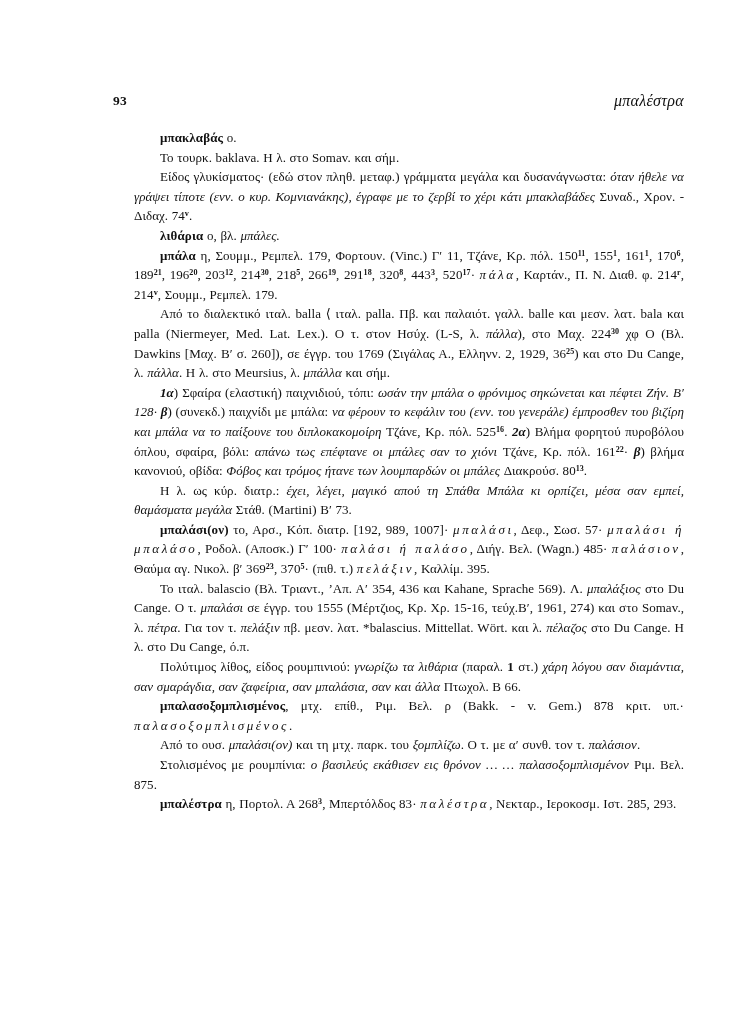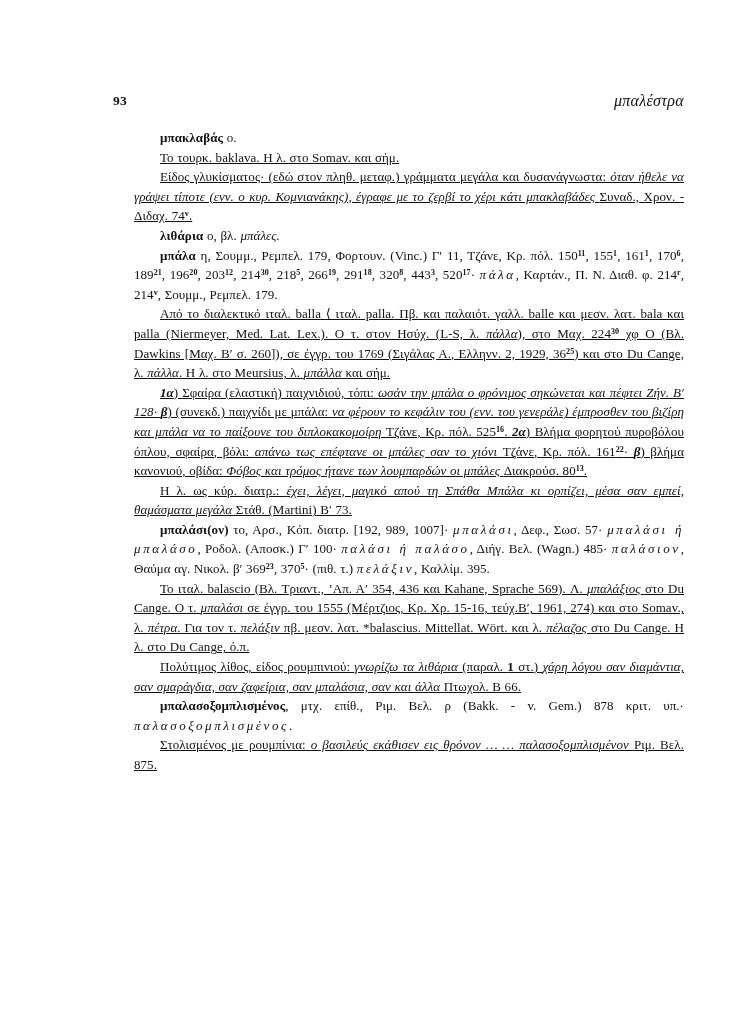--- a/index.html
+++ b/index.html
@@ -66,7 +66,7 @@
 
   
   .gap-lemma { margin-top: 14px; }
-  .gap-sub   { margin-top: 11px; text-decoration: underline; }
+  .gap-sub   { margin-top: 11px; }
   .gap-small { margin-top: 9px; }
 
   

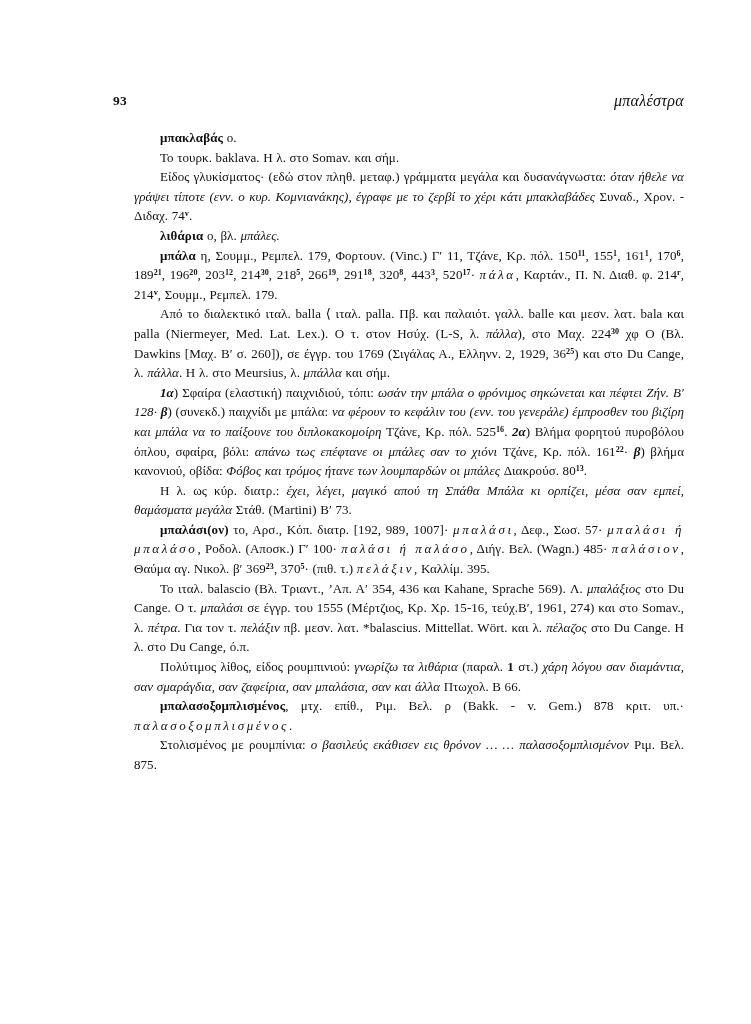--- a/index.html
+++ b/index.html
@@ -113,6 +113,7 @@
       <p class="para indent gap-sub"><span>Το ιταλ. balascio (Βλ. Τριαντ., ’Απ. Α′ 354, 436 και Kahane, Sprache 569). Λ. </span><i class="it">μπαλάξιος</i><span> στο Du Cange. Ο τ. </span><i class="it">μπαλάσι</i><span> σε έγγρ. του 1555 (Μέρτζιος, Κρ. Χρ. 15-16, τεύχ.Β′, 1961, 274) και στο Somav., λ. </span><i class="it">πέτρα</i><span>. Για τον τ. </span><i class="it">πελάξιν</i><span> πβ. μεσν. λατ. *balascius. Mittellat. Wört. και λ. </span><i class="it">πέλαζος</i><span> στο Du Cange. Η λ. στο Du Cange, ό.π.</span></p>
       <p class="para indent gap-sub"><span>Πολύτιμος λίθος, είδος ρουμπινιού: </span><i class="it">γνωρίζω τα λιθάρια </i><span>(παραλ. </span><b class="lemma">1</b><span> στ.) </span><i class="it">χάρη λόγου σαν διαμάντια,   σαν σμαράγδια, σαν ζαφείρια,   σαν μπαλάσια, σαν και άλλα </i><span>Πτωχολ. Β 66.</span></p>
       <p class="para indent gap-lemma"><b class="lemma">μπαλασοξομπλισμένος</b><span>, μτχ. επίθ., Ριμ. Βελ. ρ (Bakk. - v. Gem.) 878 κριτ. υπ.·  </span><span class="spaced">παλασοξομπλισμένος</span><span>.</span></p>
+      <p class="para indent gap-sub"><span>Από το ουσ. </span><i class="it">μπαλάσι(ον)</i><span> και τη μτχ. παρκ. του </span><i class="it">ξομπλίζω</i><span>. Ο τ. με α′ συνθ. τον τ. </span><i class="it">παλάσιον</i><span>.</span></p>
       <p class="para indent gap-sub"><span>Στολισμένος με ρουμπίνια: </span><i class="it">ο βασιλεύς εκάθισεν εις θρόνον …    … παλασοξομπλισμένον </i><span>Ριμ. Βελ. 875.</span></p>
     </div>
 

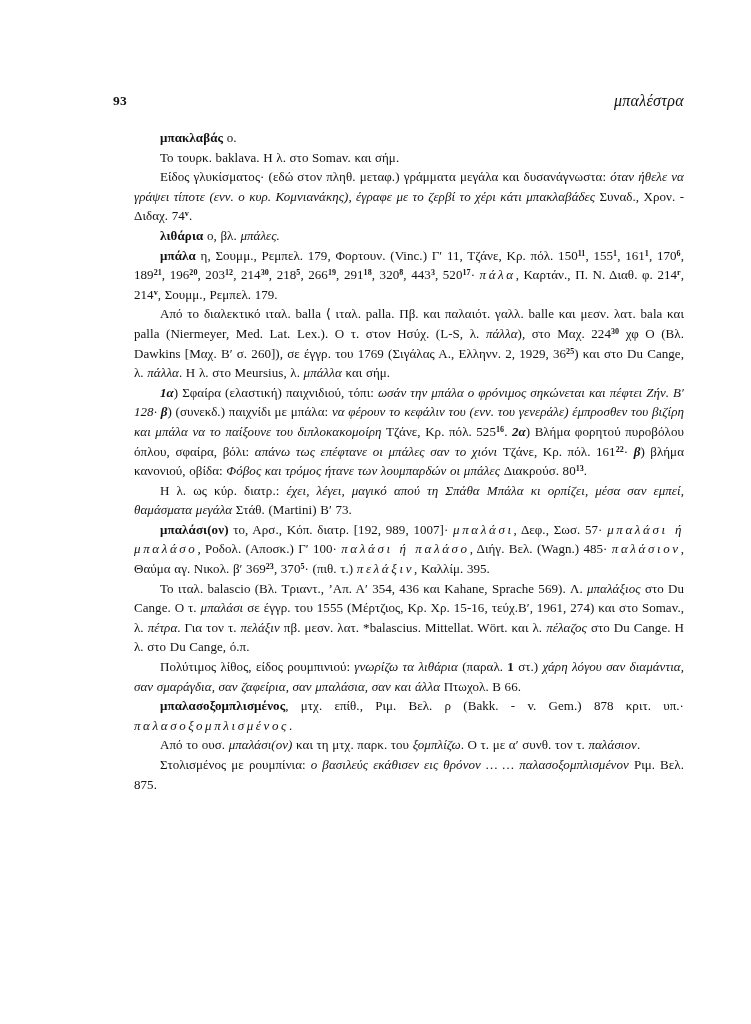--- a/index.html
+++ b/index.html
@@ -115,6 +115,7 @@
       <p class="para indent gap-lemma"><b class="lemma">μπαλασοξομπλισμένος</b><span>, μτχ. επίθ., Ριμ. Βελ. ρ (Bakk. - v. Gem.) 878 κριτ. υπ.·  </span><span class="spaced">παλασοξομπλισμένος</span><span>.</span></p>
       <p class="para indent gap-sub"><span>Από το ουσ. </span><i class="it">μπαλάσι(ον)</i><span> και τη μτχ. παρκ. του </span><i class="it">ξομπλίζω</i><span>. Ο τ. με α′ συνθ. τον τ. </span><i class="it">παλάσιον</i><span>.</span></p>
       <p class="para indent gap-sub"><span>Στολισμένος με ρουμπίνια: </span><i class="it">ο βασιλεύς εκάθισεν εις θρόνον …    … παλασοξομπλισμένον </i><span>Ριμ. Βελ. 875.</span></p>
+      <p class="para indent gap-lemma"><b class="lemma">μπαλέστρα</b><span> η,  Πορτολ.  Α  268</span><sup>3</sup><span>, Μπερτόλδος  83·    </span><span class="spaced">παλέστρα</span><span>,    Νεκταρ., Ιεροκοσμ. Ιστ. 285, 293.</span></p>
     </div>
 
 </div>

